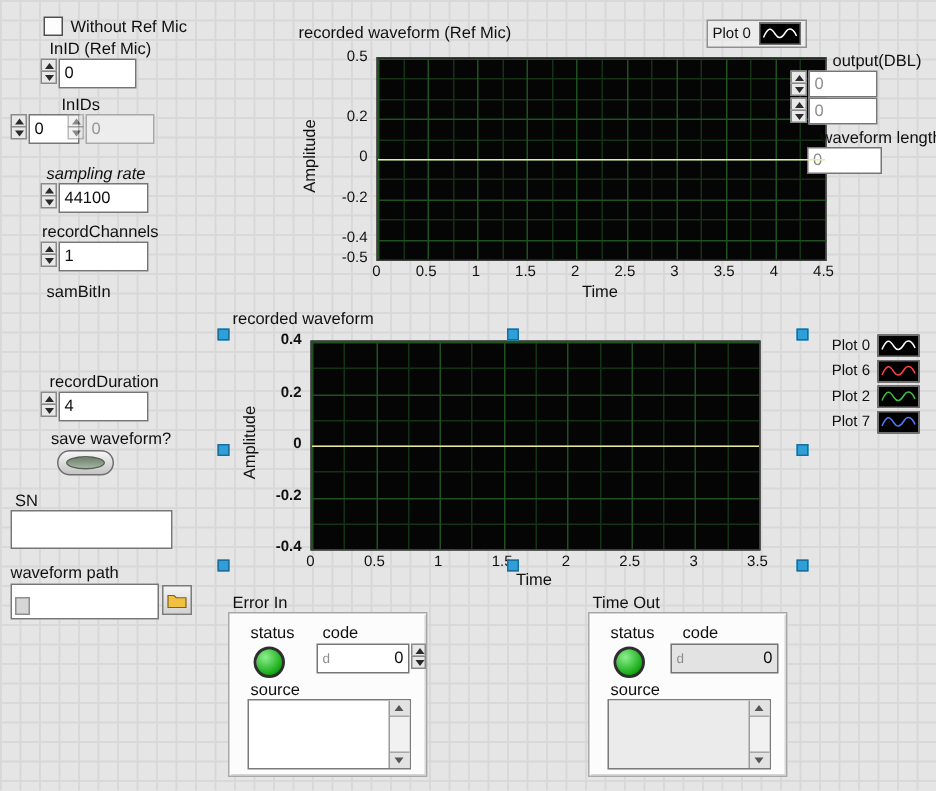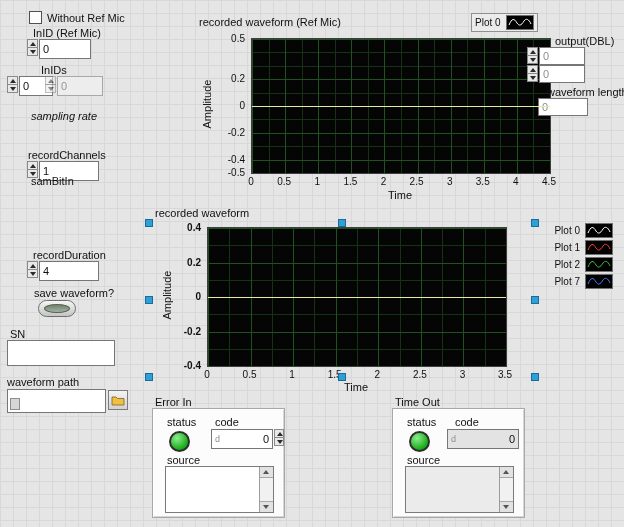--- a/index.html
+++ b/index.html
@@ -98,6 +98,13 @@
   </div>
 
   <span class="lbl" style="left:31px;top:110px;font-style:italic;">sampling rate</span>
+  <div class="numctl" style="left:27px;top:122px;">
+    <span class="spin">
+      <button class="sbtn tri-up"></button>
+      <button class="sbtn tri-down"></button>
+    </span>
+    <span class="numbox" style="width:52px;">44100</span>
+  </div>
 
   <span class="lbl" style="left:28px;top:149px;">recordChannels</span>
   <div class="numctl" style="left:27px;top:161px;">

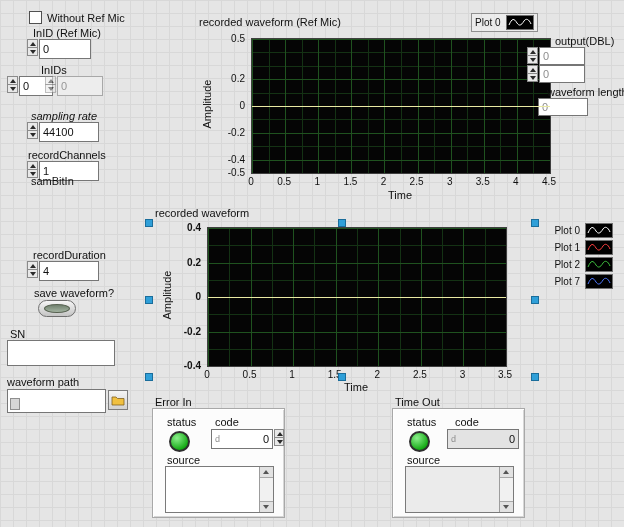--- a/index.html
+++ b/index.html
@@ -115,7 +115,7 @@
     <span class="numbox" style="width:52px;">1</span>
   </div>
 
-  <span class="lbl" style="left:31px;top:175px;">samBitIn</span>
+  <span class="lbl" style="left:31px;top:189px;">samBitIn</span>
 
   <span class="lbl" style="left:33px;top:249px;">recordDuration</span>
   <div class="numctl" style="left:27px;top:261px;">

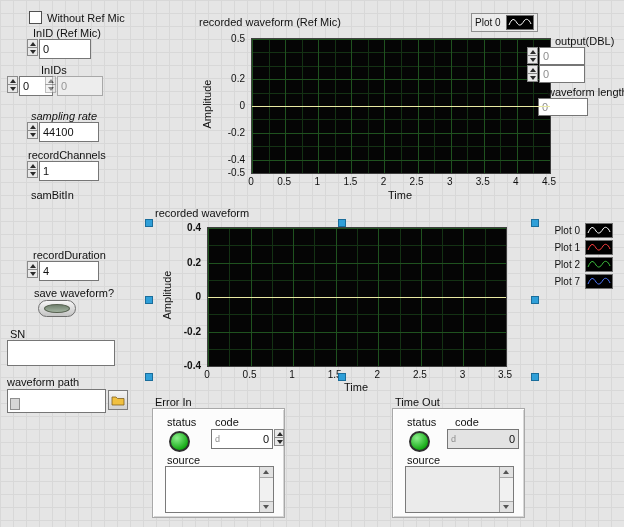--- a/index.html
+++ b/index.html
@@ -272,7 +272,7 @@
         </span>
       </div>
       <div class="legend-row">
-        <span class="legend-label">Plot 1</span>
+        <span class="legend-label">Plot 6</span>
         <span class="legend-swatch">
           <svg width="24" height="11" viewBox="0 0 24 11">
             <path d="M1 8 C4 1 6 1 9 6 C11 9 13 9 16 4 C18 1 21 2 23 7" fill="none" stroke="#ff4040" stroke-width="1"></path>

